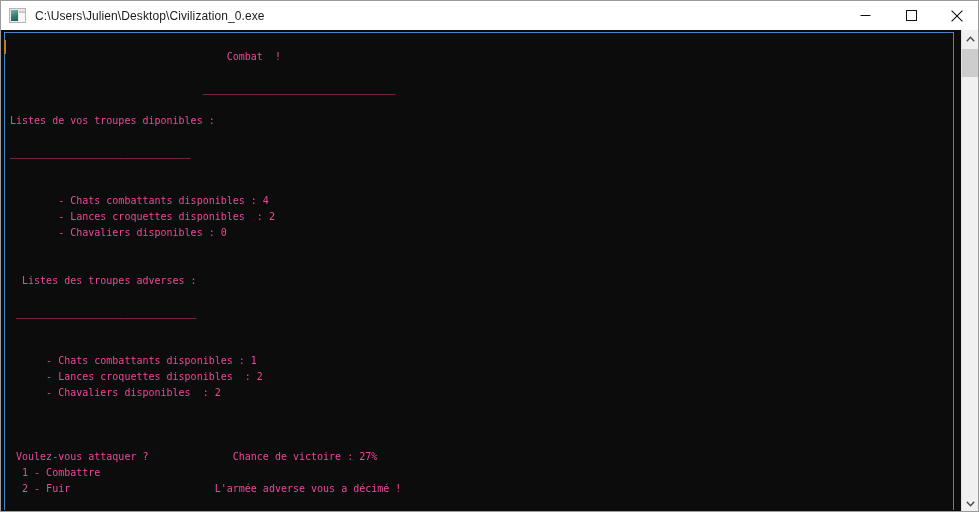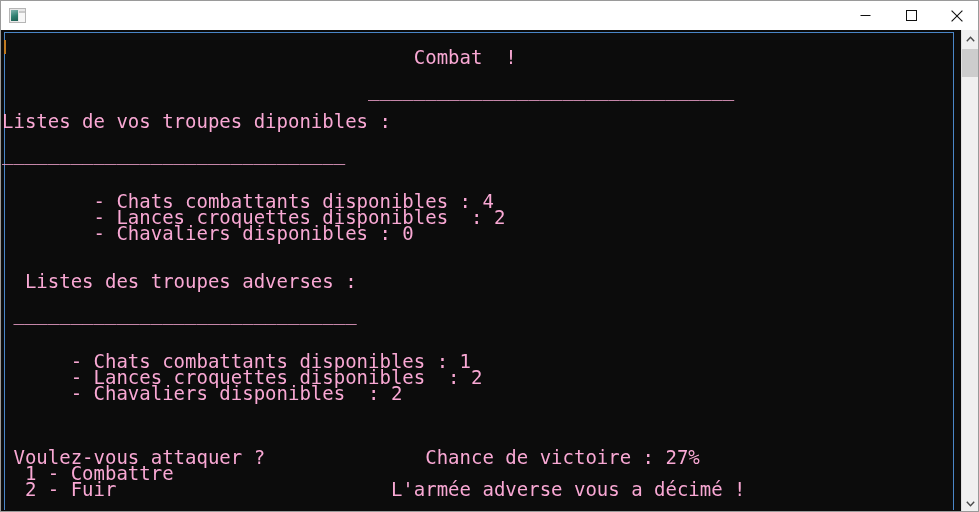--- a/index.html
+++ b/index.html
@@ -184,6 +184,7 @@
       <div class="glyph-left"></div>
       <div class="glyph-right"></div>
     </div>
+    <div class="titlebar-title">C:\Users\Julien\Desktop\Civilization_0.exe</div>
     <div class="titlebar-spacer"></div>
 
     <div class="winbtn">

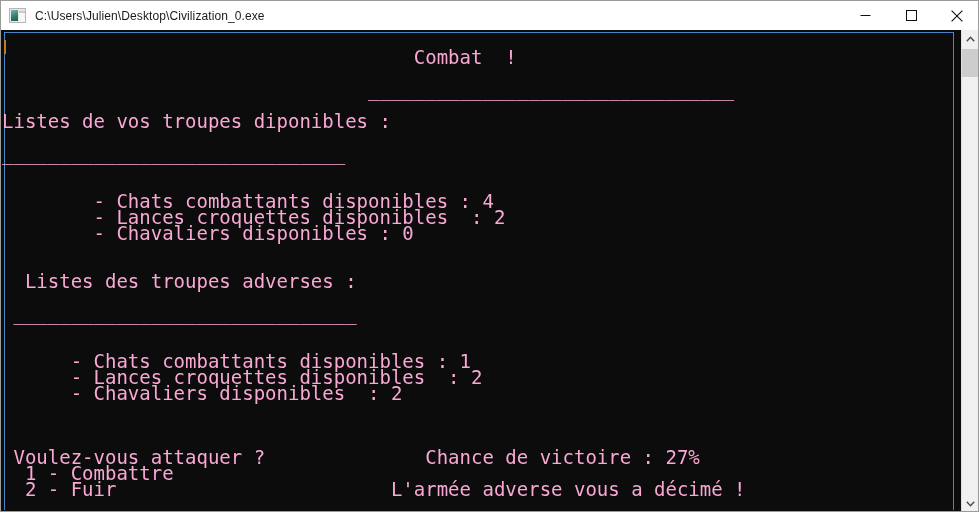--- a/index.html
+++ b/index.html
@@ -114,13 +114,13 @@
   }
   .console-text {
     position: absolute;
-    left: 1px;
+    left: 9px;
     top: 3px;
     width: 948px;
     height: 476px;
-    color: #f9a8d4;
+    color: #ec4899;
     font-family: "DejaVu Sans Mono", "Liberation Mono", monospace;
-    font-size: 19px;
+    font-size: 10px;
     line-height: 16px;
     white-space: pre;
     overflow: hidden;

